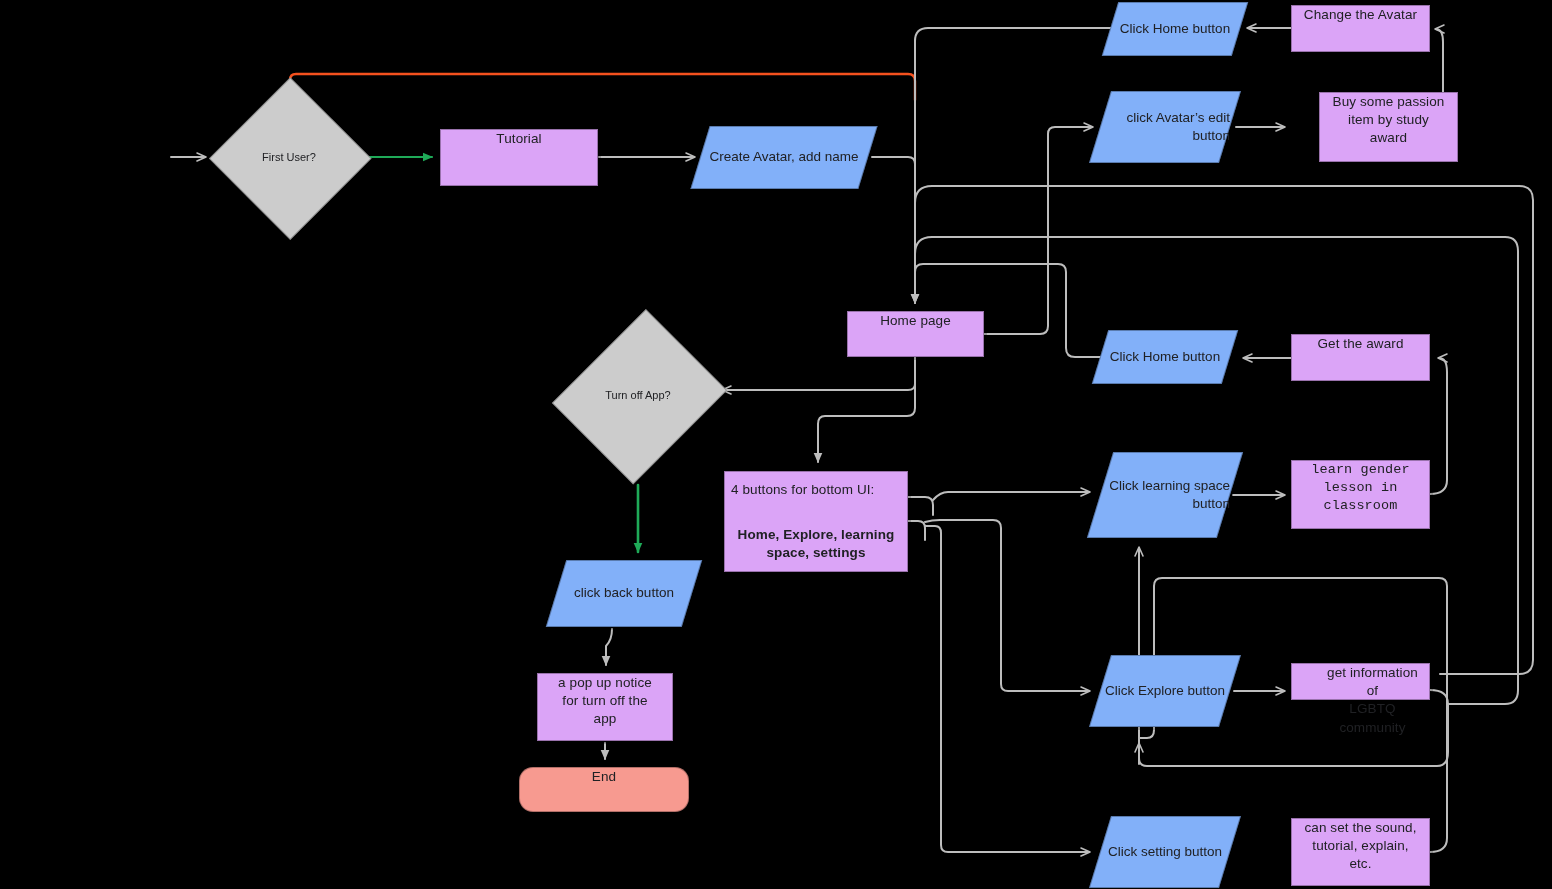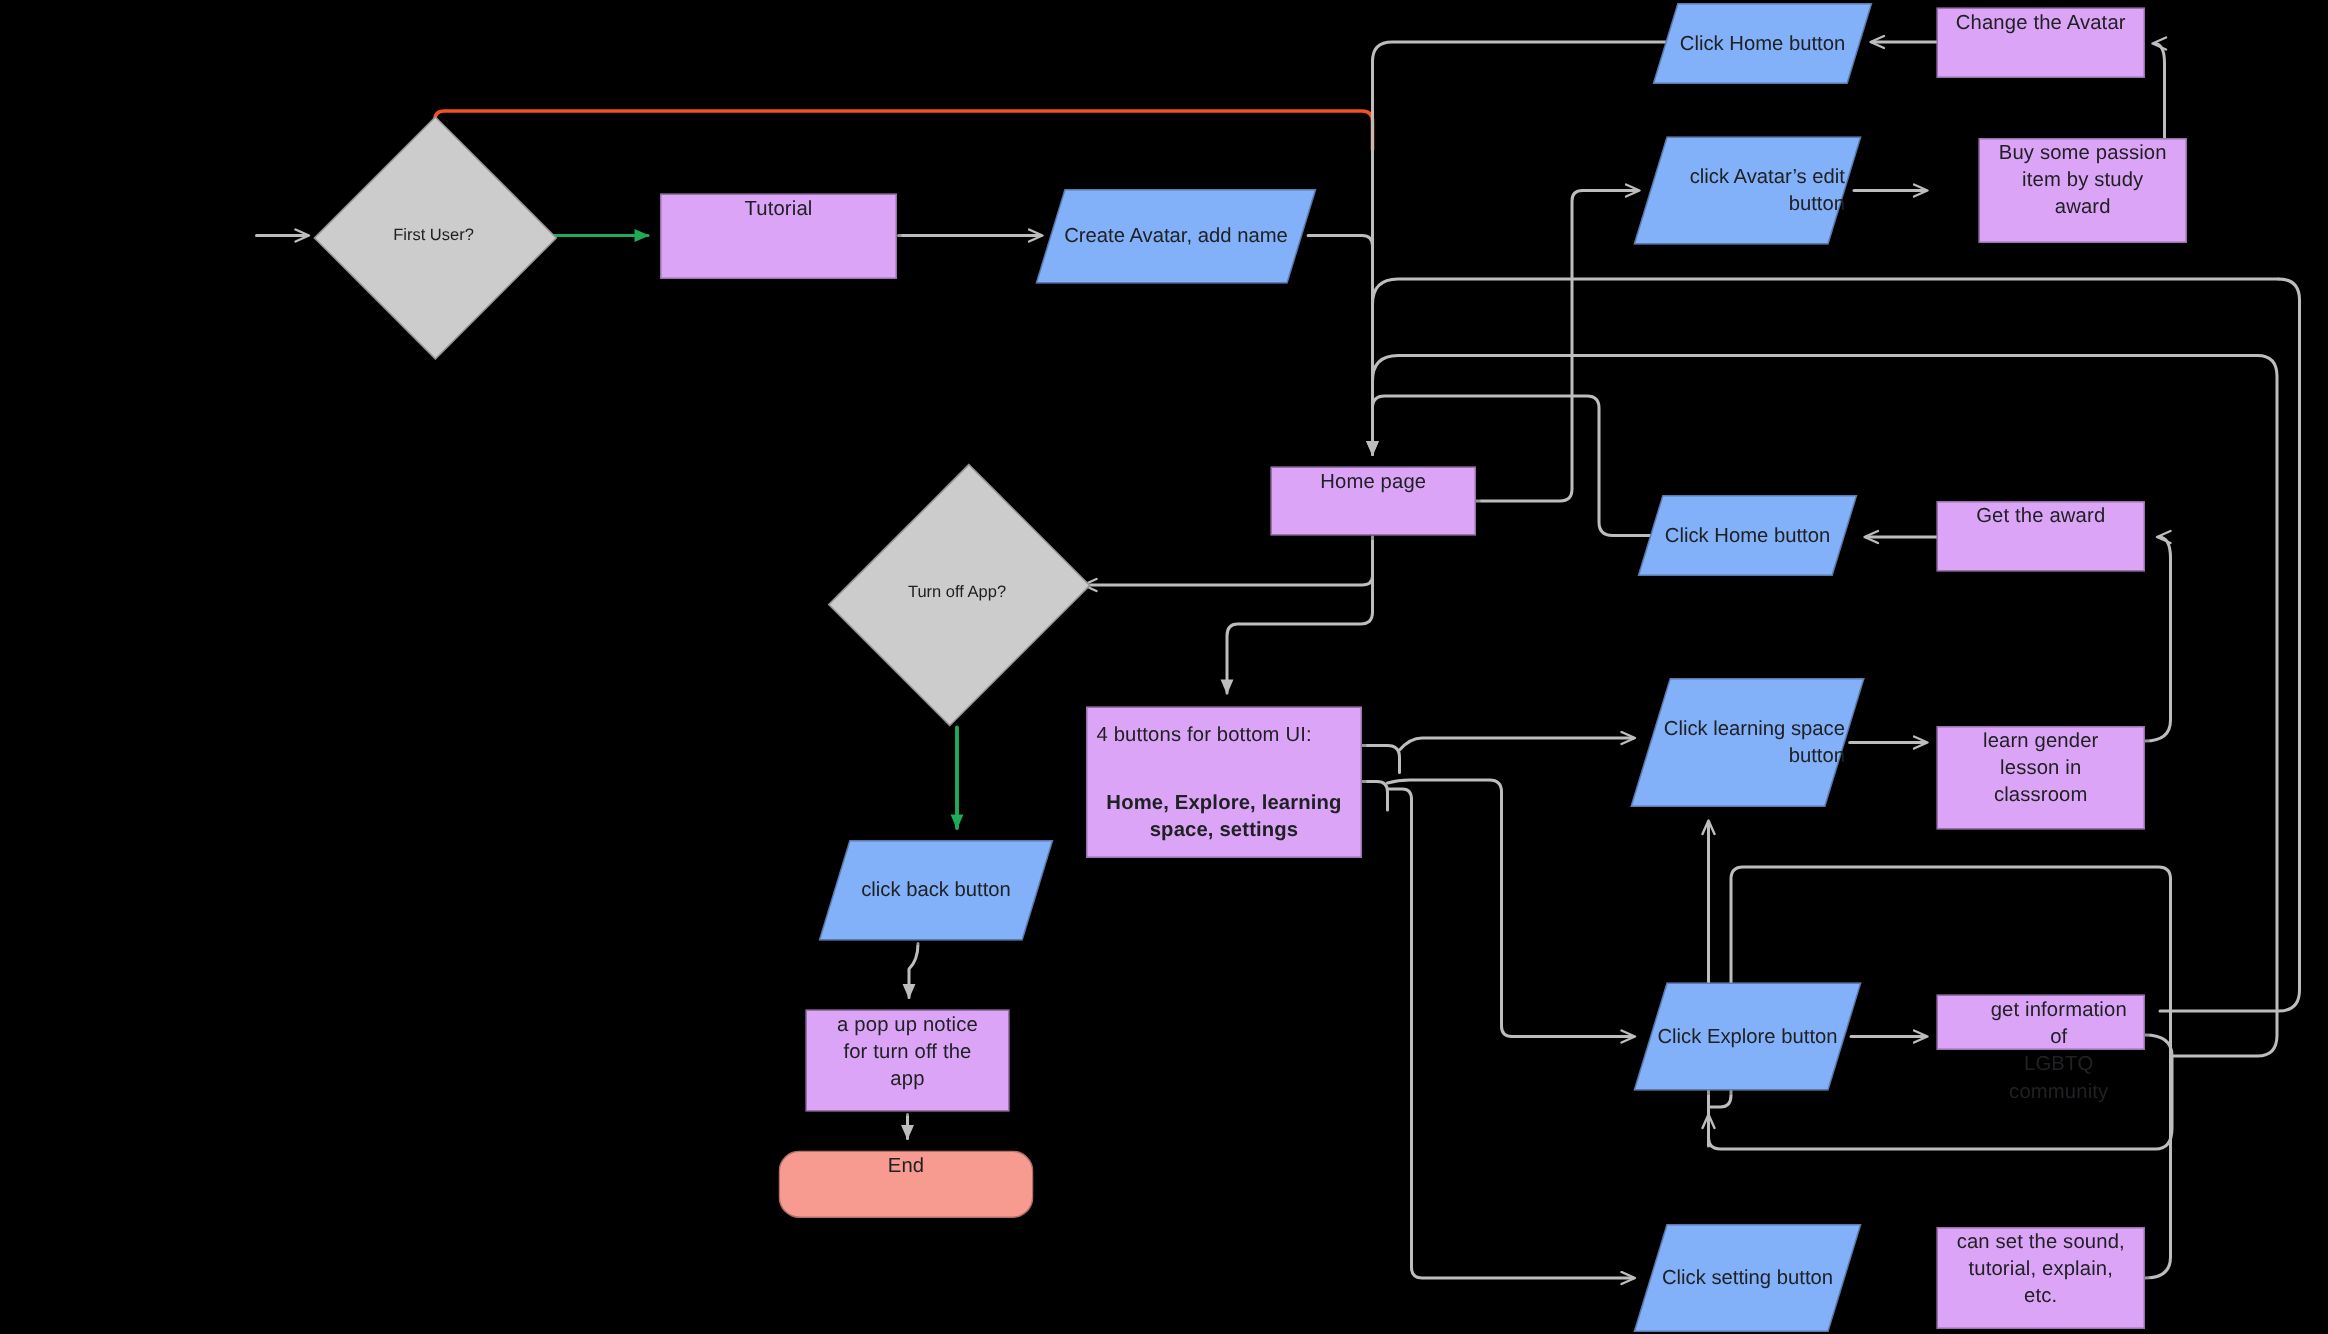--- a/index.html
+++ b/index.html
@@ -236,7 +236,7 @@
       </div>
   </div>
 
-  <div class="node proc" style="left:1291px;top:484px;width:139px;height:69px;background:#dba4f7;">
+  <div class="node proc" style="left:1291px;top:460px;width:139px;height:69px;background:#dba4f7;font-family:Liberation Mono, monospace;">
     <span class="lbl">learn gender
 lesson in
 classroom</span>

